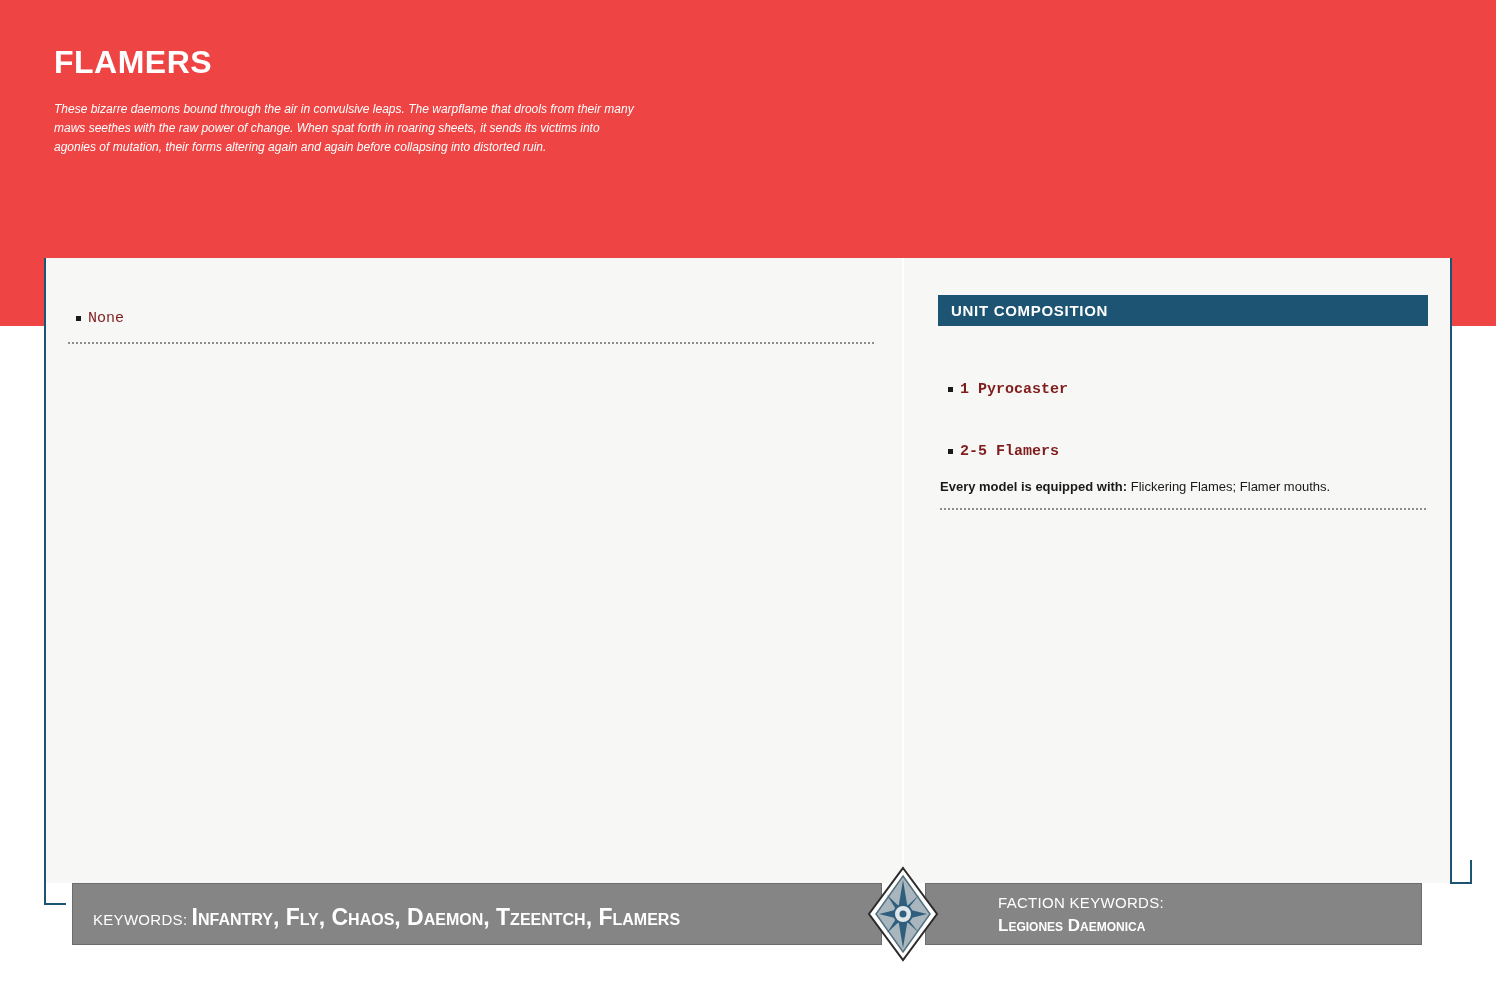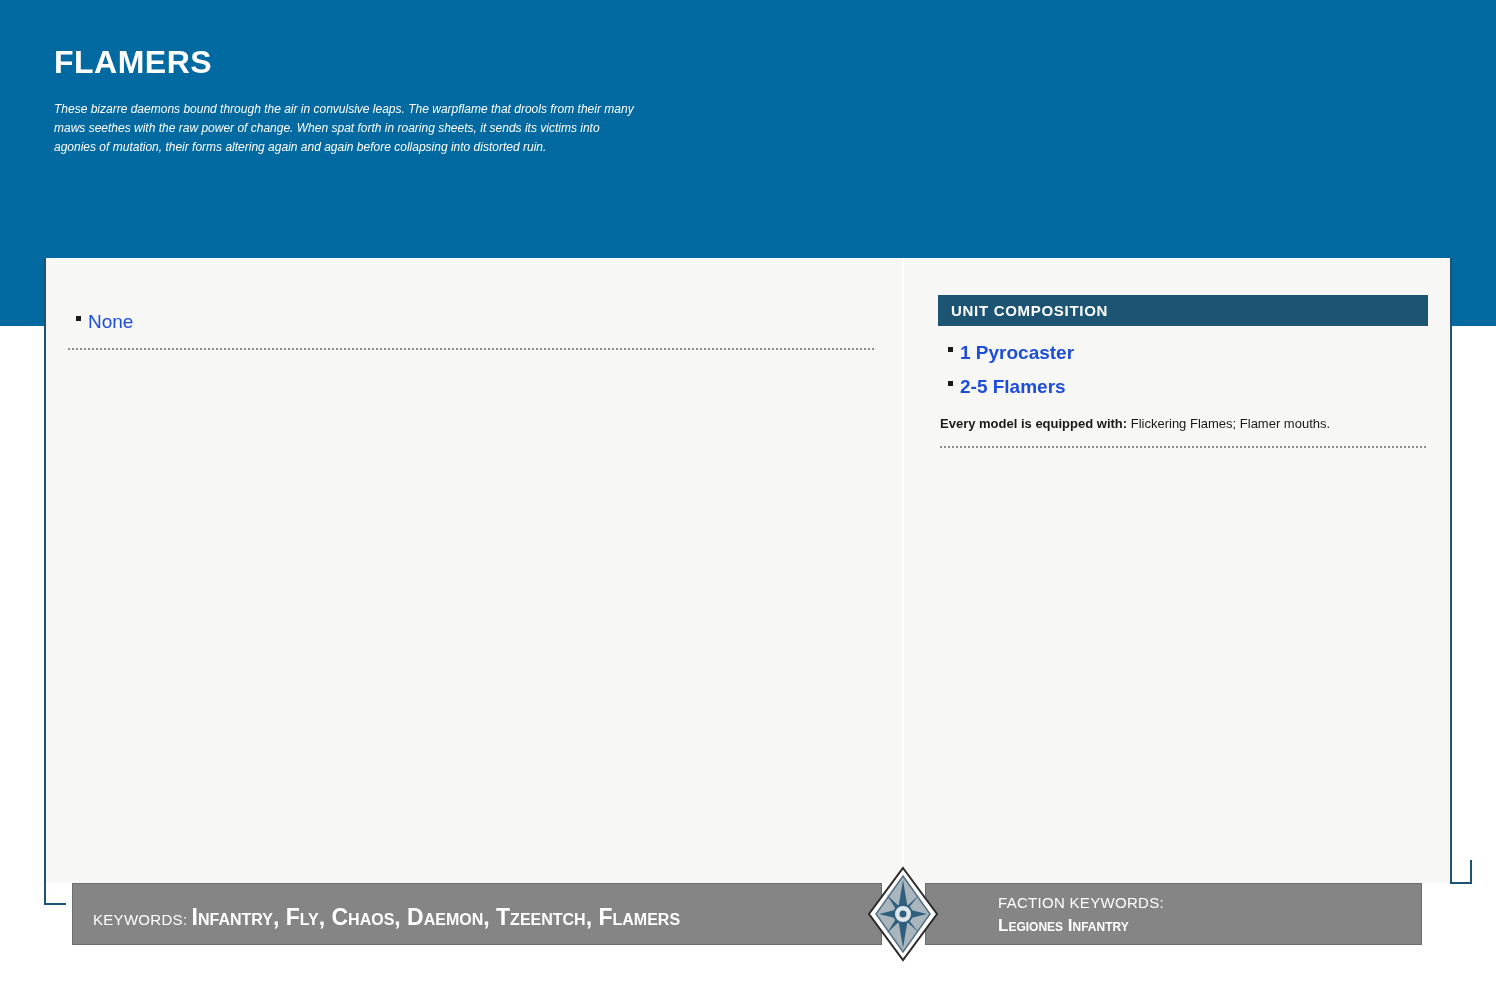--- a/index.html
+++ b/index.html
@@ -29,7 +29,7 @@
     top: 0;
     width: 1496px;
     height: 326px;
-    background: #0369a1;
+    background: #ef4444;
   }
   .unit-name {
     position: absolute;

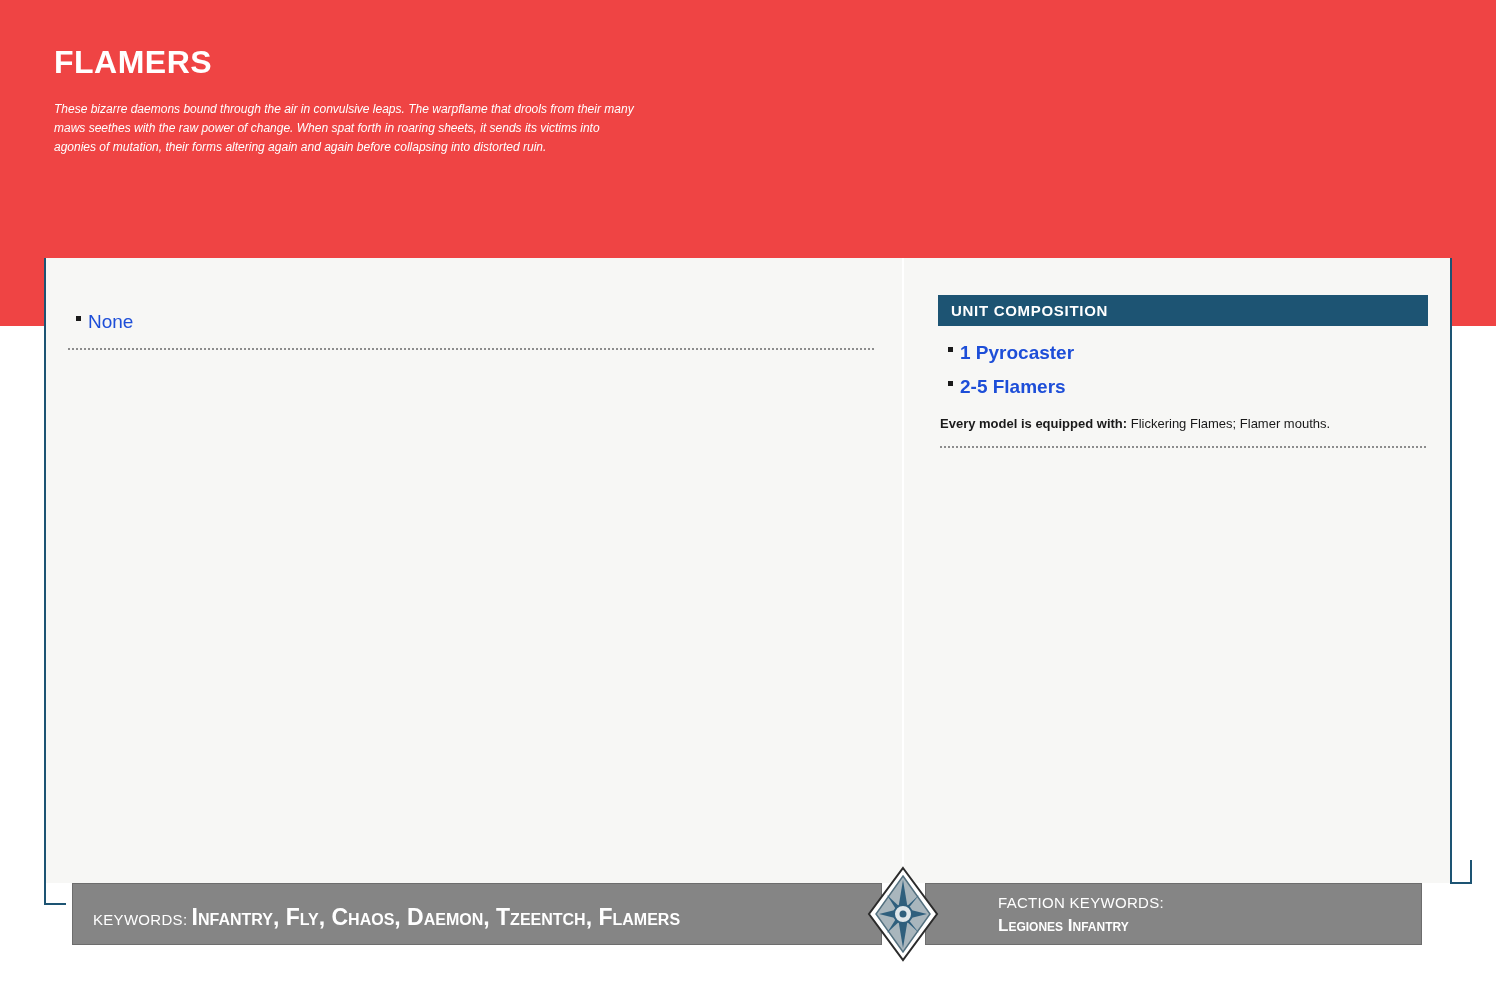--- a/index.html
+++ b/index.html
@@ -123,11 +123,11 @@
   ul.bullets li {
     position: relative;
     padding-left: 20px;
-    font-size: 19px;
-    color: #1d4ed8;
+    font-size: 15px;
+    color: #7f1d1d;
     line-height: 1.45;
     margin-bottom: 6px;
-    font-family: Liberation Sans, sans-serif;
+    font-family: Liberation Mono, monospace;
   }
   ul.bullets li::before {
     content: "";

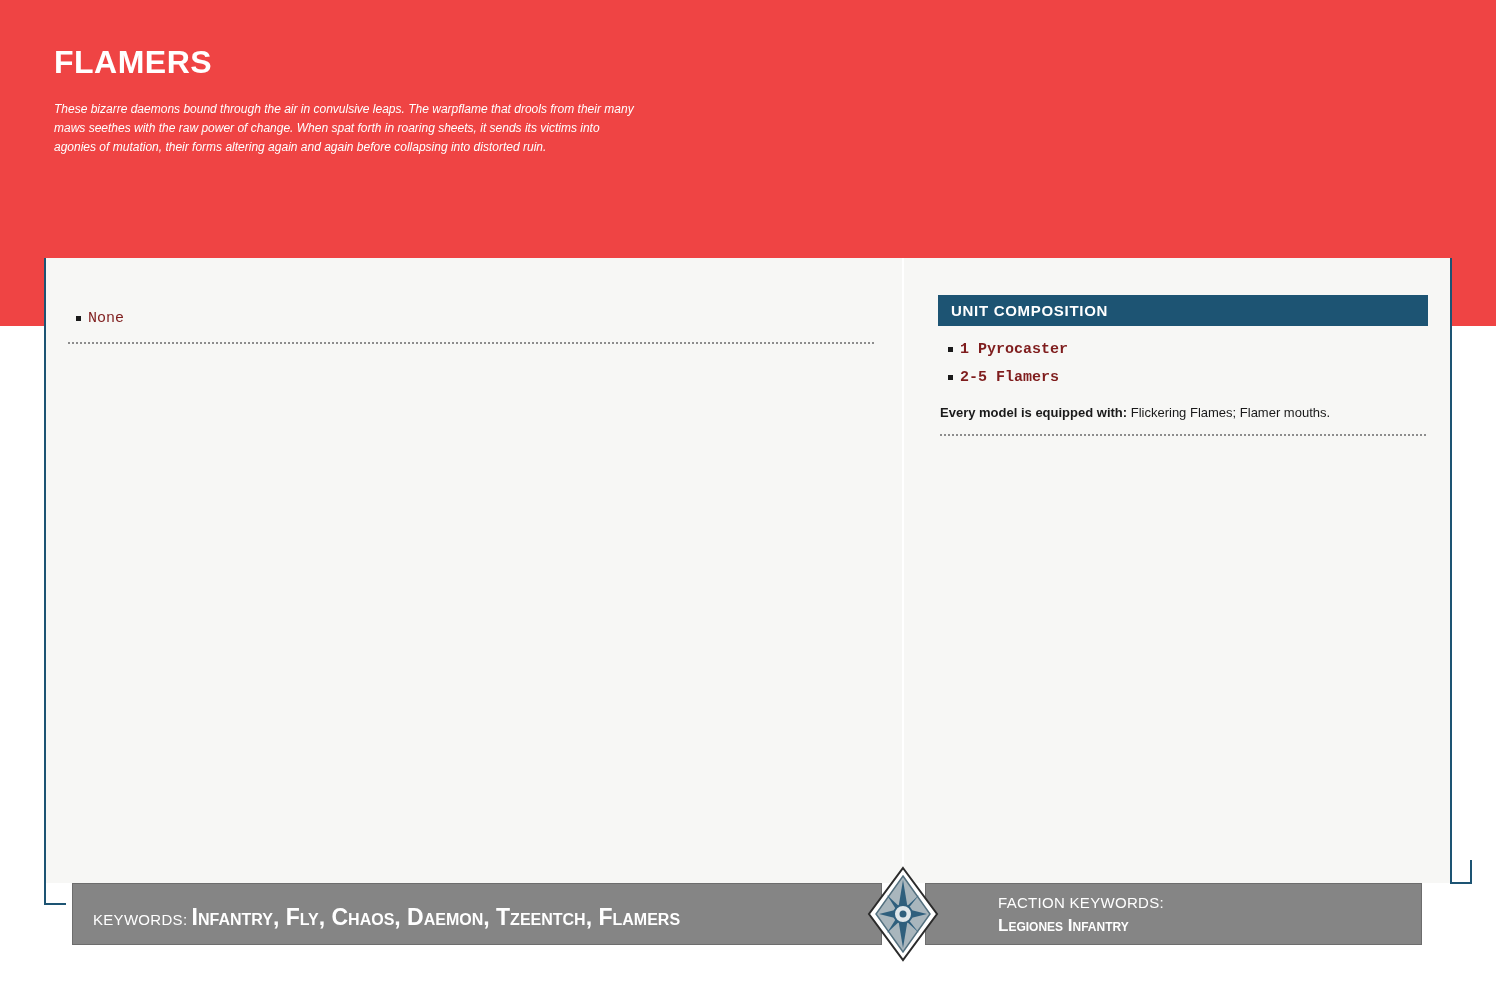--- a/index.html
+++ b/index.html
@@ -140,6 +140,7 @@
   }
   ul.bullets li.bold {
     font-weight: bold;
+    margin-top: 40px;
   }
   .equip-line {
     font-size: 13px;

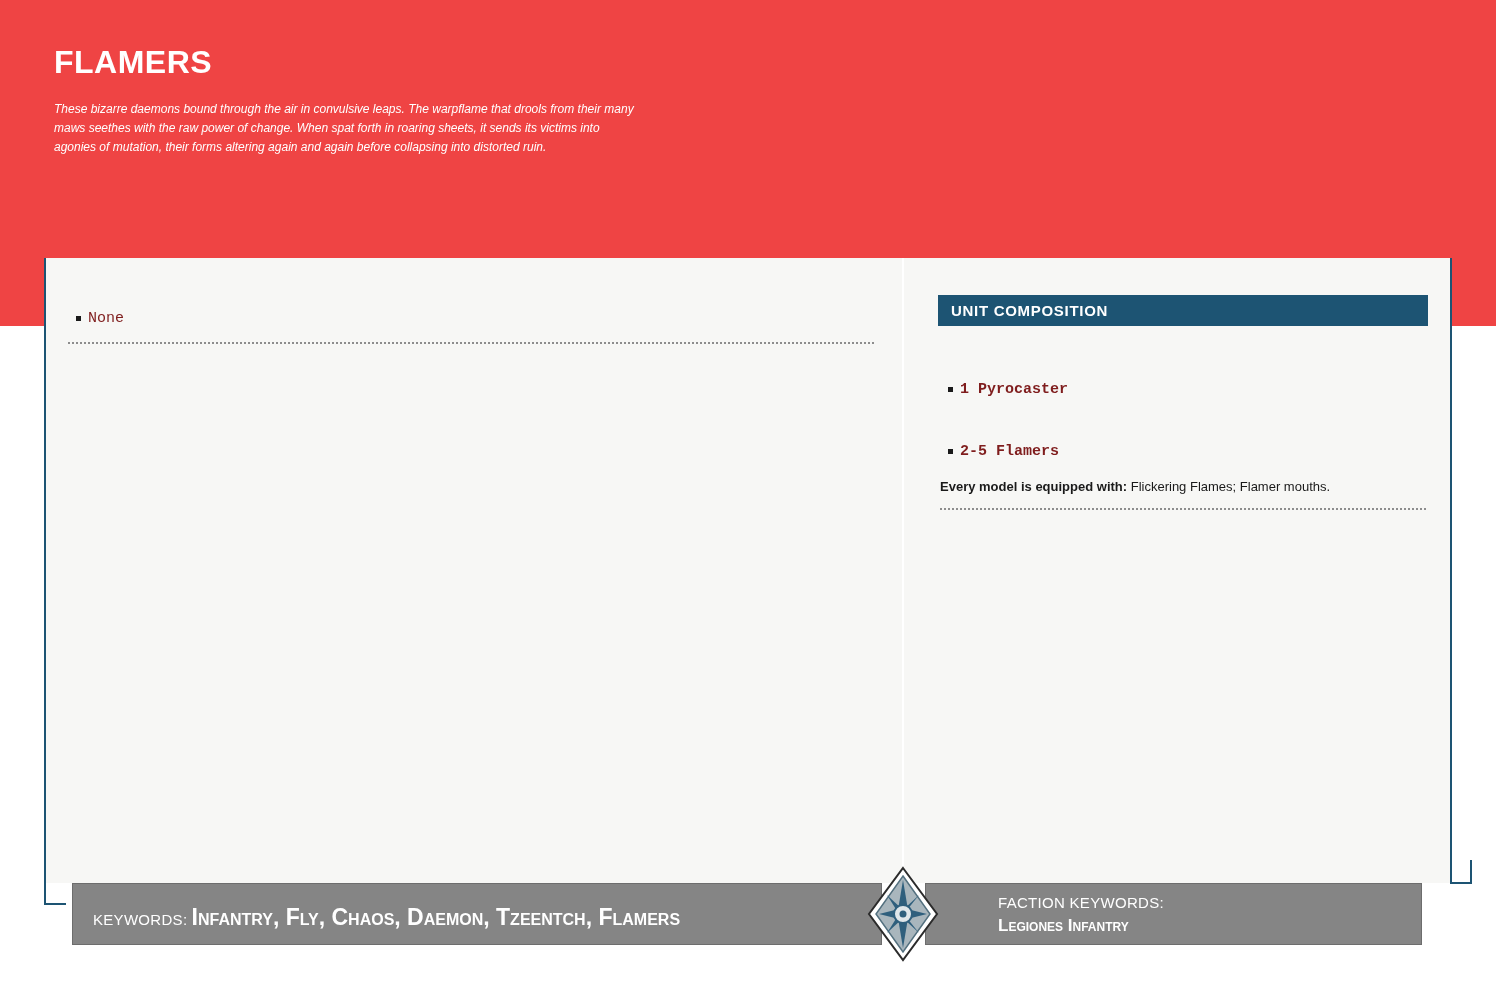--- a/index.html
+++ b/index.html
@@ -274,7 +274,7 @@
   <div class="kw-right">
     <div class="kw-right-inner">
       <div class="kw-right-label">FACTION KEYWORDS:</div>
-      <div class="kw-right-value">Legiones Infantry</div>
+      <div class="kw-right-value">Legiones Daemonica</div>
     </div>
   </div>
 

